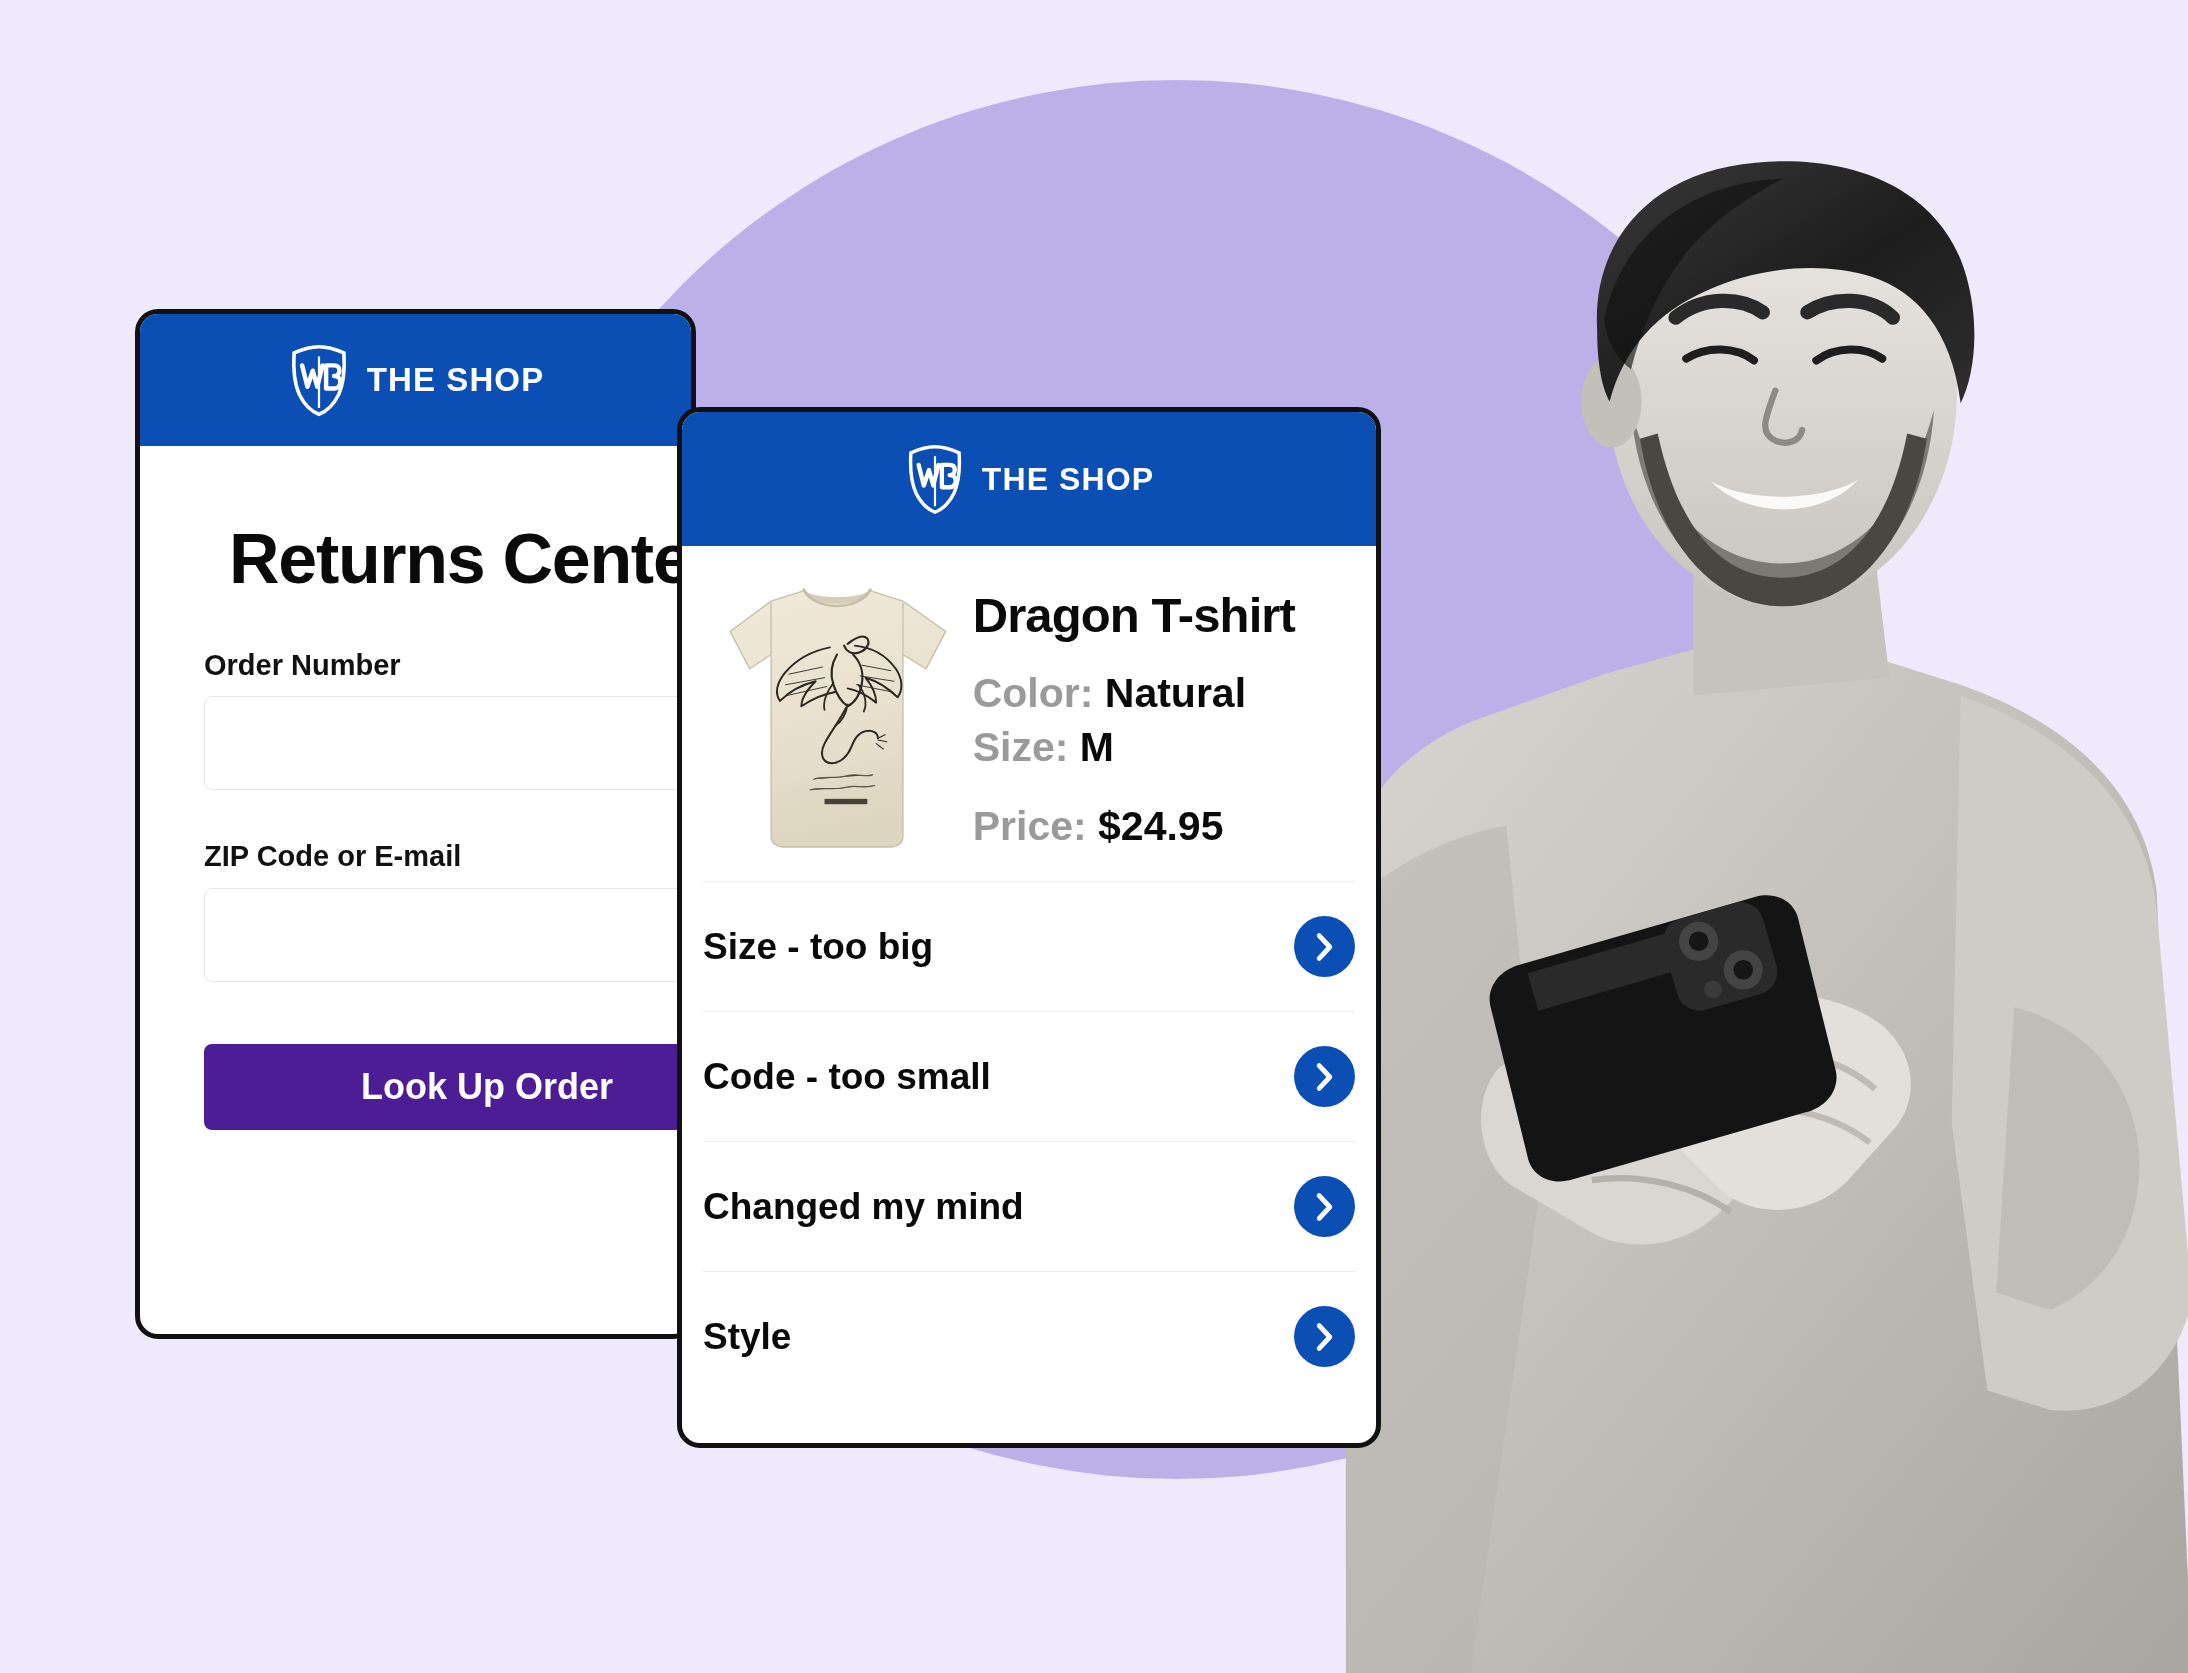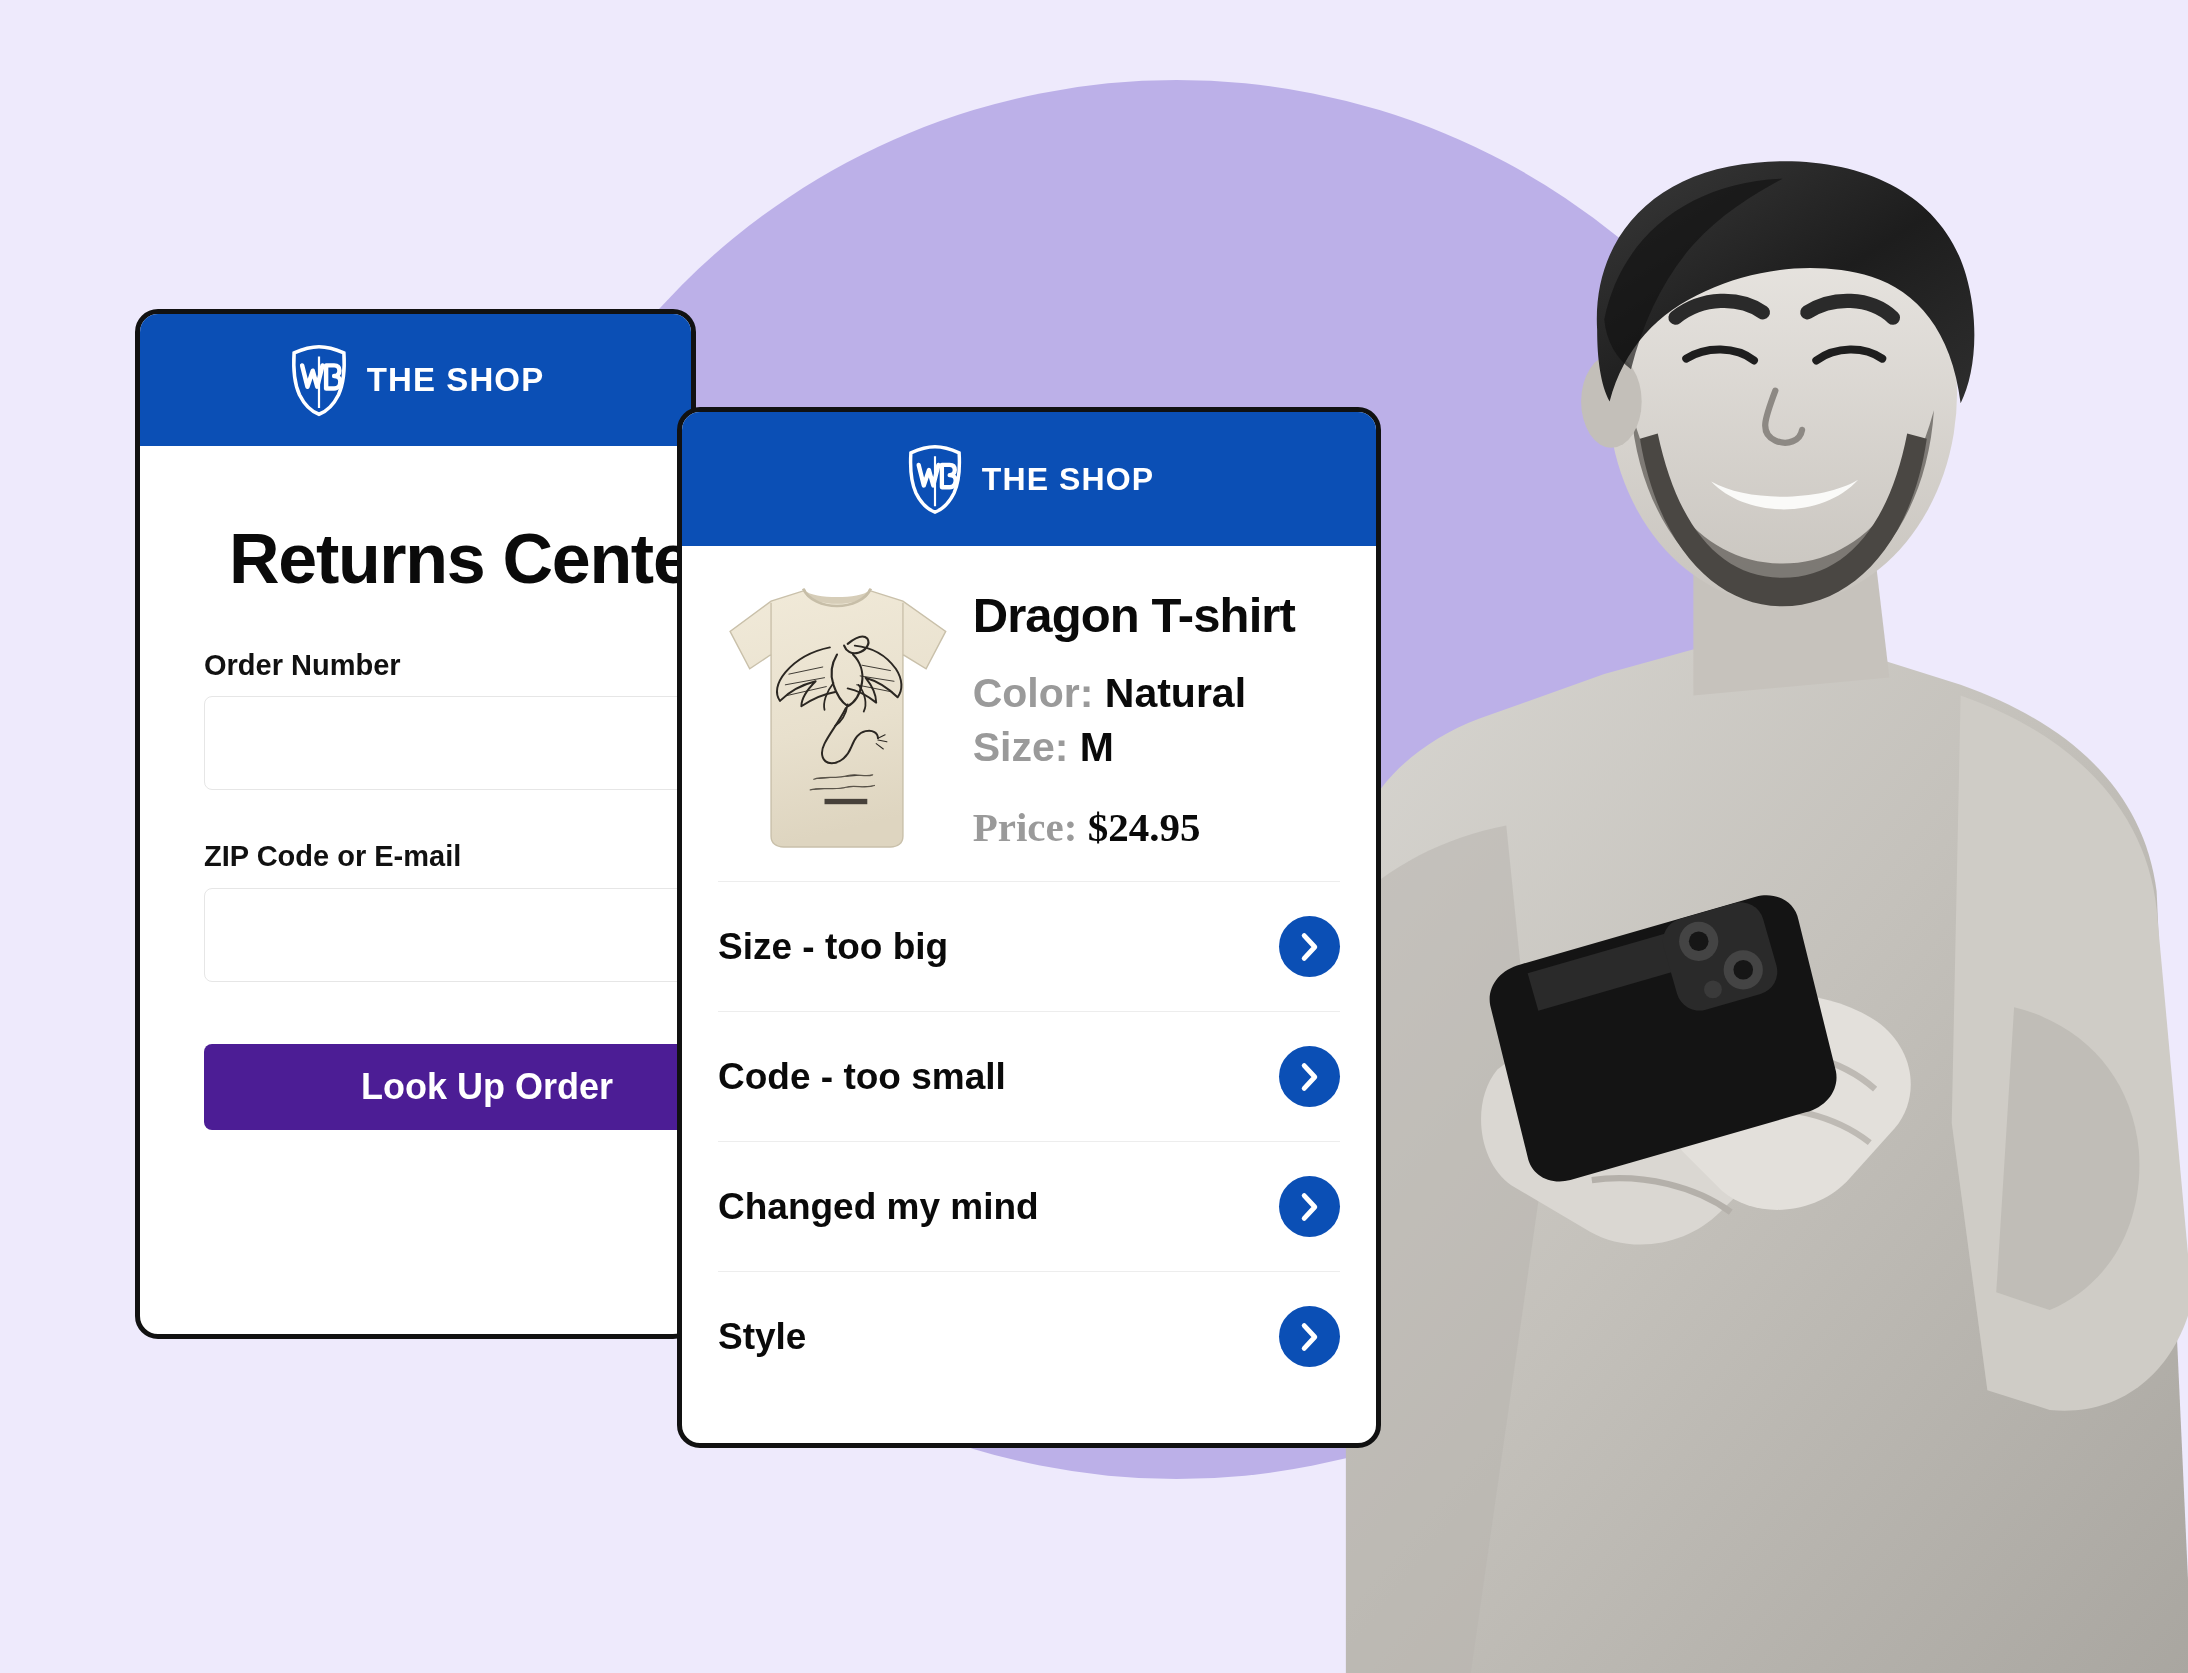--- a/index.html
+++ b/index.html
@@ -140,7 +140,7 @@
     white-space:nowrap;
   }
   .meta-key { color:#9A9A9A; font-weight:700; }
-  .meta-price { margin-top:32px;font-family:Liberation Serif, serif; }
+  .meta-price { margin-top:32px; }
 
   .reason-list { padding:0 36px; }
   .reason-item {

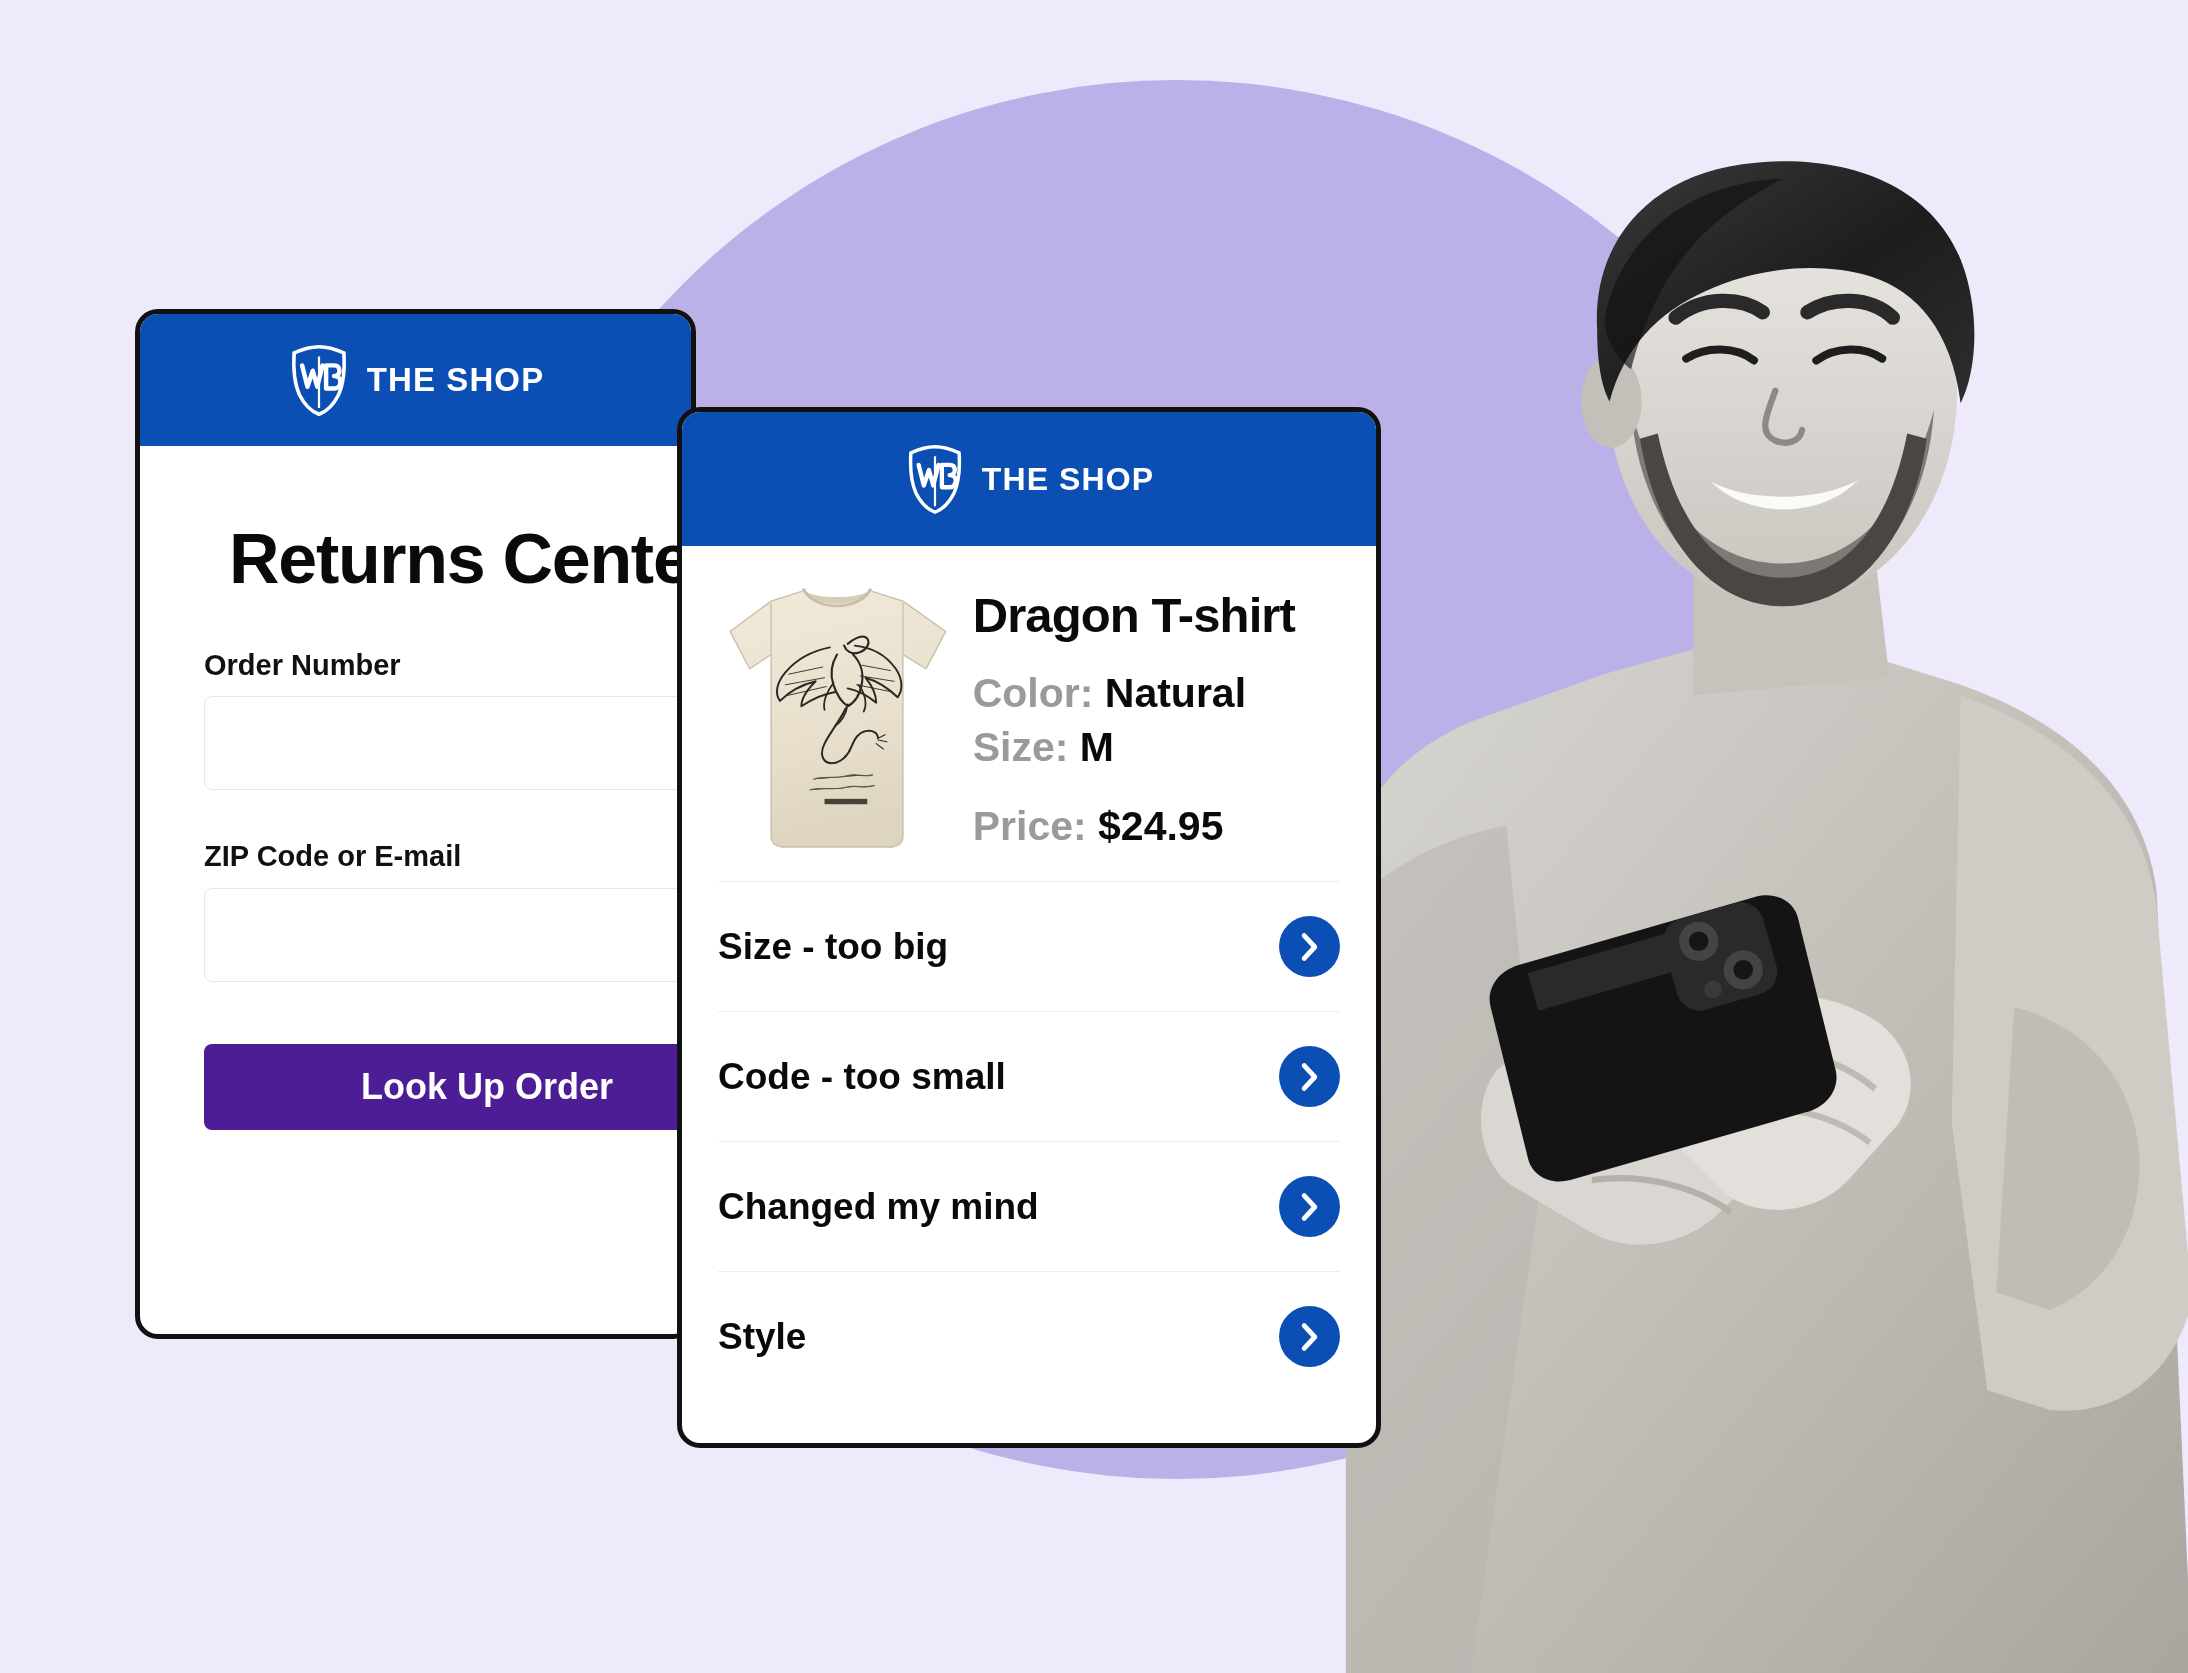--- a/index.html
+++ b/index.html
@@ -142,7 +142,7 @@
   .meta-key { color:#9A9A9A; font-weight:700; }
   .meta-price { margin-top:32px; }
 
-  .reason-list { padding:0 36px; }
+  .reason-list { padding:0 21px; }
   .reason-item {
     display:flex;
     align-items:center;

